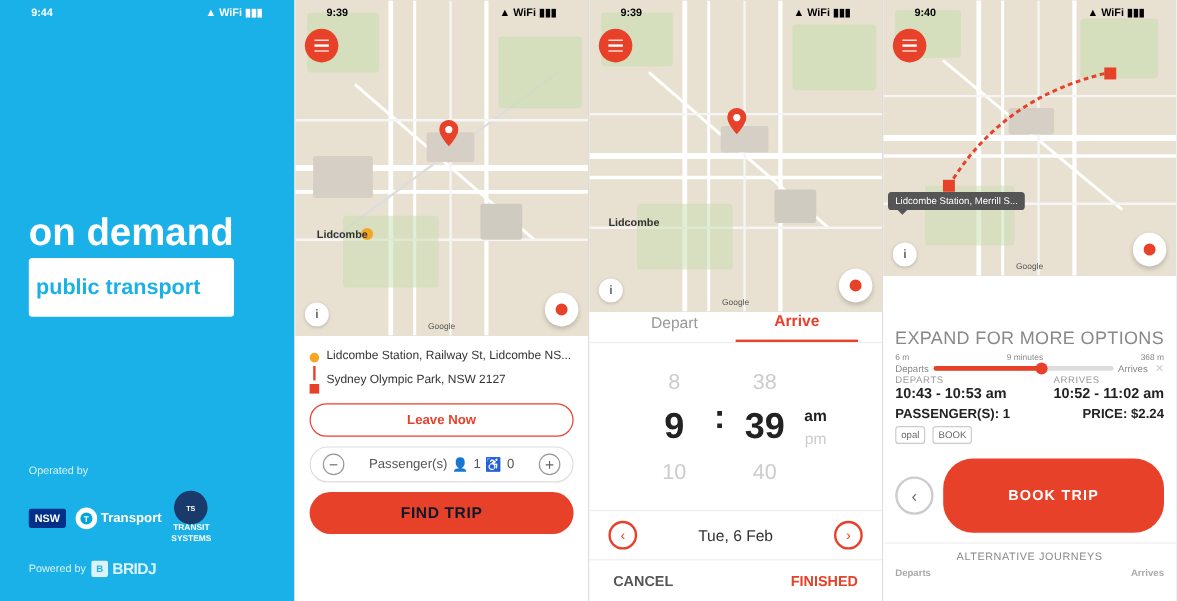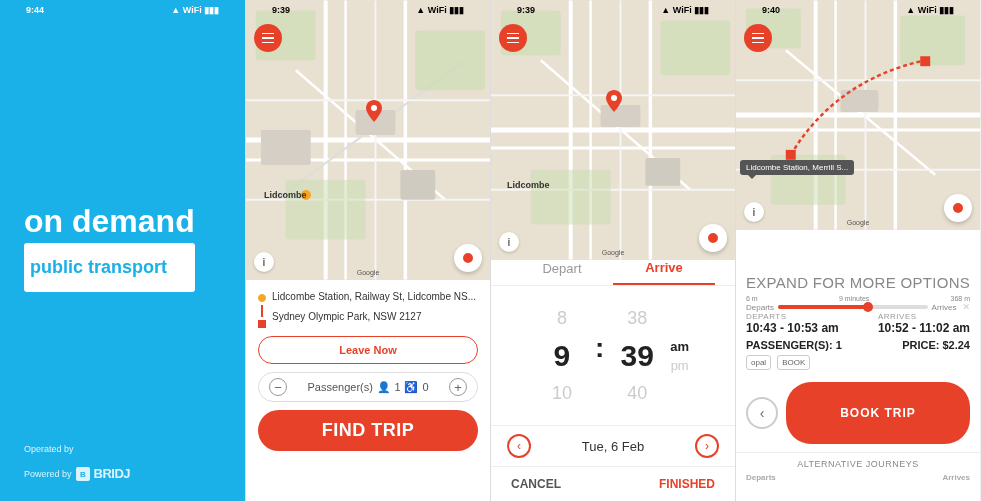--- a/index.html
+++ b/index.html
@@ -655,6 +655,27 @@
   </div>
   <div>
     <div class="operated-by-label">Operated by</div>
+    <div class="screen1-logos">
+      <div class="logo-nsw">NSW</div>
+      <div class="logo-transport">
+        <div class="logo-transport-icon">
+          <svg width="12" height="12" viewBox="0 0 12 12">
+            <circle cx="6" cy="6" r="5" fill="#00a5de"></circle>
+            <text x="6" y="9" text-anchor="middle" fill="white" font-size="7" font-weight="bold">T</text>
+          </svg>
+        </div>
+        <span style="color:white; font-size:11px; font-weight:700;">Transport</span>
+      </div>
+      <div class="logo-transit">
+        <div class="logo-transit-circle">
+          <svg width="16" height="16" viewBox="0 0 16 16">
+            <circle cx="8" cy="8" r="7" fill="#1a3a6b"></circle>
+            <text x="8" y="11" text-anchor="middle" fill="white" font-size="6" font-weight="bold">TS</text>
+          </svg>
+        </div>
+        <div class="logo-transit-text" style="color:white; font-size:7px; text-align:center;">TRANSIT<br>SYSTEMS</div>
+      </div>
+    </div>
     <div class="screen1-powered" style="margin-top:12px;">
       <span>Powered by</span>
       <svg width="14" height="14" viewBox="0 0 14 14">

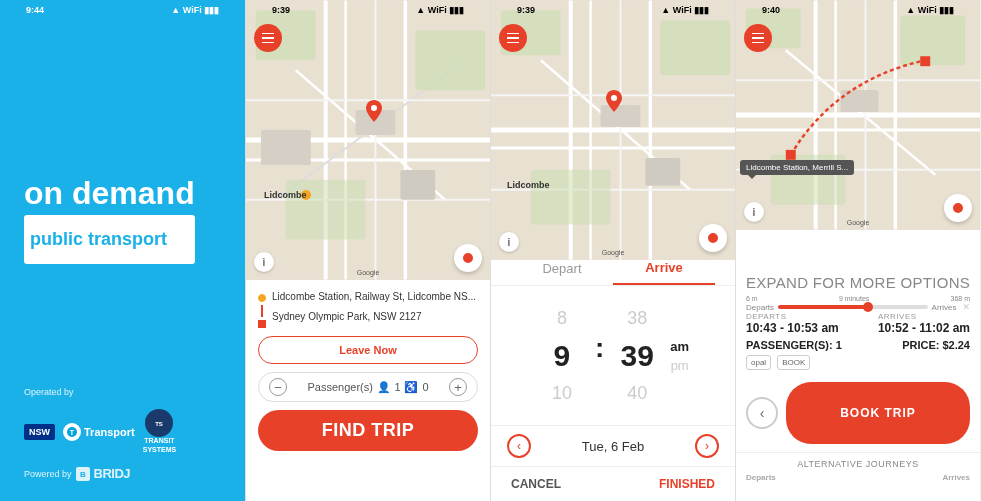--- a/index.html
+++ b/index.html
@@ -351,11 +351,11 @@
     }
     .btn-find-trip {
       background: #e8412a;
-      color: #ffffff;
+      color: #0f172a;
       border: none;
       border-radius: 25px;
       padding: 10px 0;
-      font-size: 18px;
+      font-size: 13px;
       font-weight: 700;
       text-align: center;
       letter-spacing: 0.5px;

